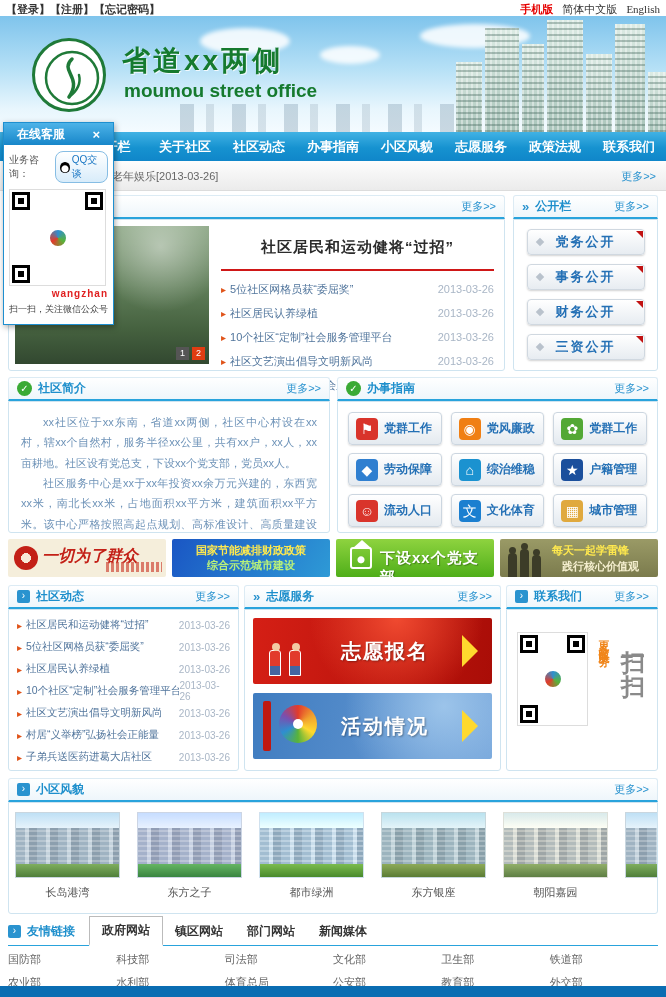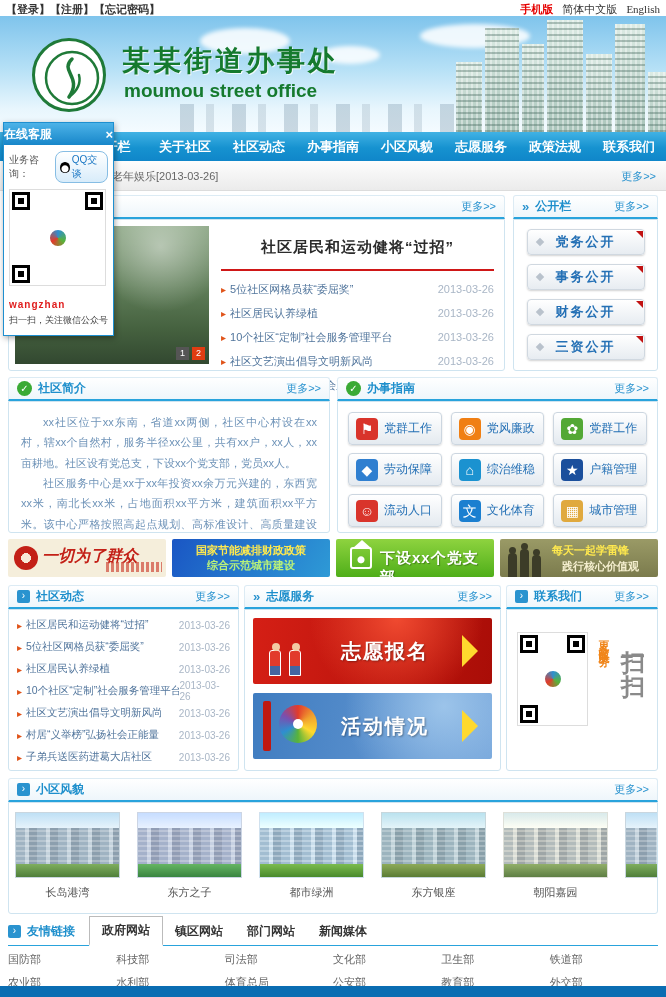--- a/index.html
+++ b/index.html
@@ -238,7 +238,7 @@
         <path d="M30 52 C 38 46, 42 38, 40 30" fill="none" stroke="#1f7a38" stroke-width="2.5" stroke-linecap="round"></path>
       </svg>
     </div>
-    <div class="htitle">某某街道办事处</div>
+    <div class="htitle">省道xx两侧</div>
     <div class="hsub">moumou street office</div>
   </div>
 

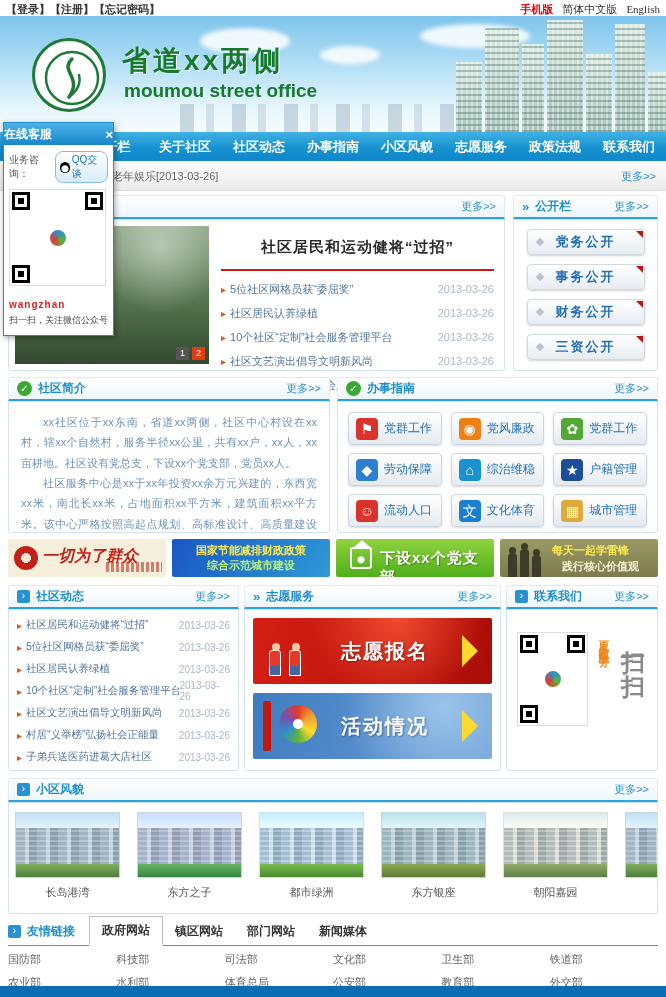--- a/index.html
+++ b/index.html
@@ -189,7 +189,7 @@
   
   .panel { position:absolute; left:3px; top:122px; width:111px; z-index:50; background:#fff;
     border:1px solid #1e8fd0; box-shadow:1px 2px 6px rgba(0,0,0,.35); }
-  .ptitle { height:22px; background:linear-gradient(180deg,#4db3e8,#1786c9); display:flex; align-items:center; padding:0 0;
+  .ptitle { height:22px; background:linear-gradient(180deg,#4db3e8,#1786c9); display:flex; align-items:center; padding:0 13px;
     color:#fff; font-weight:bold; font-size:12px; }
   .pclose { margin-left:auto; cursor:pointer; font-size:13px; font-weight:bold; }
   .pbody { padding:6px 5px 8px; }

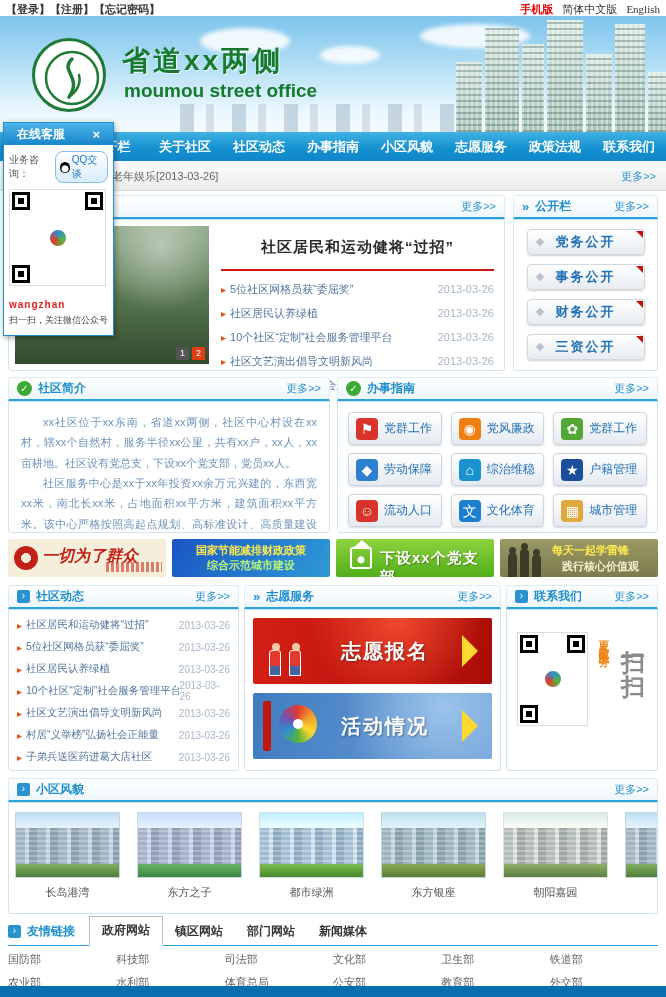--- a/index.html
+++ b/index.html
@@ -198,7 +198,7 @@
     background:linear-gradient(180deg,#fff,#d8ecfa); color:#1a77c4; font-size:10px; cursor:pointer; }
   .peng { width:11px; height:11px; margin-right:2px; border-radius:50% 50% 45% 45%;
     background:radial-gradient(circle at 50% 62%, #fff 3px, #000 4px); }
-  .qbrand { text-align:left; color:#e02020; font-weight:bold; font-size:10px; letter-spacing:1px; margin-top:13px; }
+  .qbrand { text-align:right; color:#e02020; font-weight:bold; font-size:10px; letter-spacing:1px; margin-top:2px; }
   .phint { text-align:center; font-size:9px; color:#444; margin-top:4px; white-space:nowrap; }
 </style>
 </head>

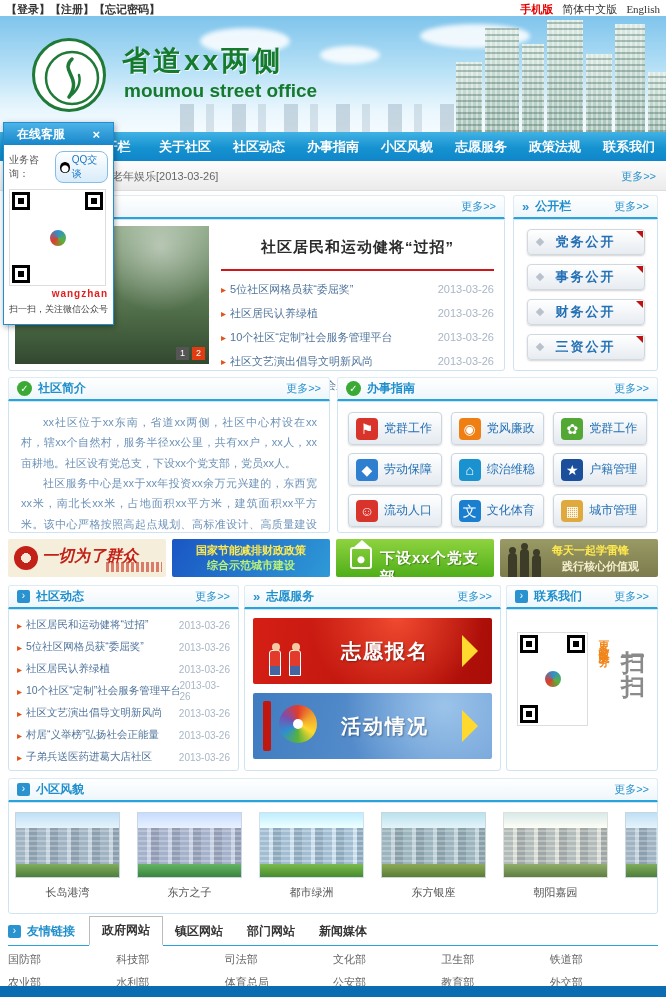--- a/index.html
+++ b/index.html
@@ -94,7 +94,7 @@
   .gbtn { height:33px; display:flex; align-items:center; background:linear-gradient(180deg,#ffffff,#e4eaf0);
     border:1px solid #ccd6e0; border-radius:4px; box-shadow:0 1px 2px rgba(0,0,0,.15); cursor:pointer; }
   .gico { width:22px; height:22px; margin:0 6px 0 7px; border-radius:4px; color:#fff; font-size:14px; line-height:22px; text-align:center; }
-  .glab { color:#2470b5; font-weight:normal; font-size:12px; }
+  .glab { color:#2470b5; font-weight:bold; font-size:12px; }
   .gbtn:nth-child(1) .gico{background:#d9342b}.gbtn:nth-child(2) .gico{background:#f07f13}
   .gbtn:nth-child(3) .gico{background:#53a835}.gbtn:nth-child(4) .gico{background:#2f7fd0}
   .gbtn:nth-child(5) .gico{background:#1b92d0}.gbtn:nth-child(6) .gico{background:#1b4f9c}

